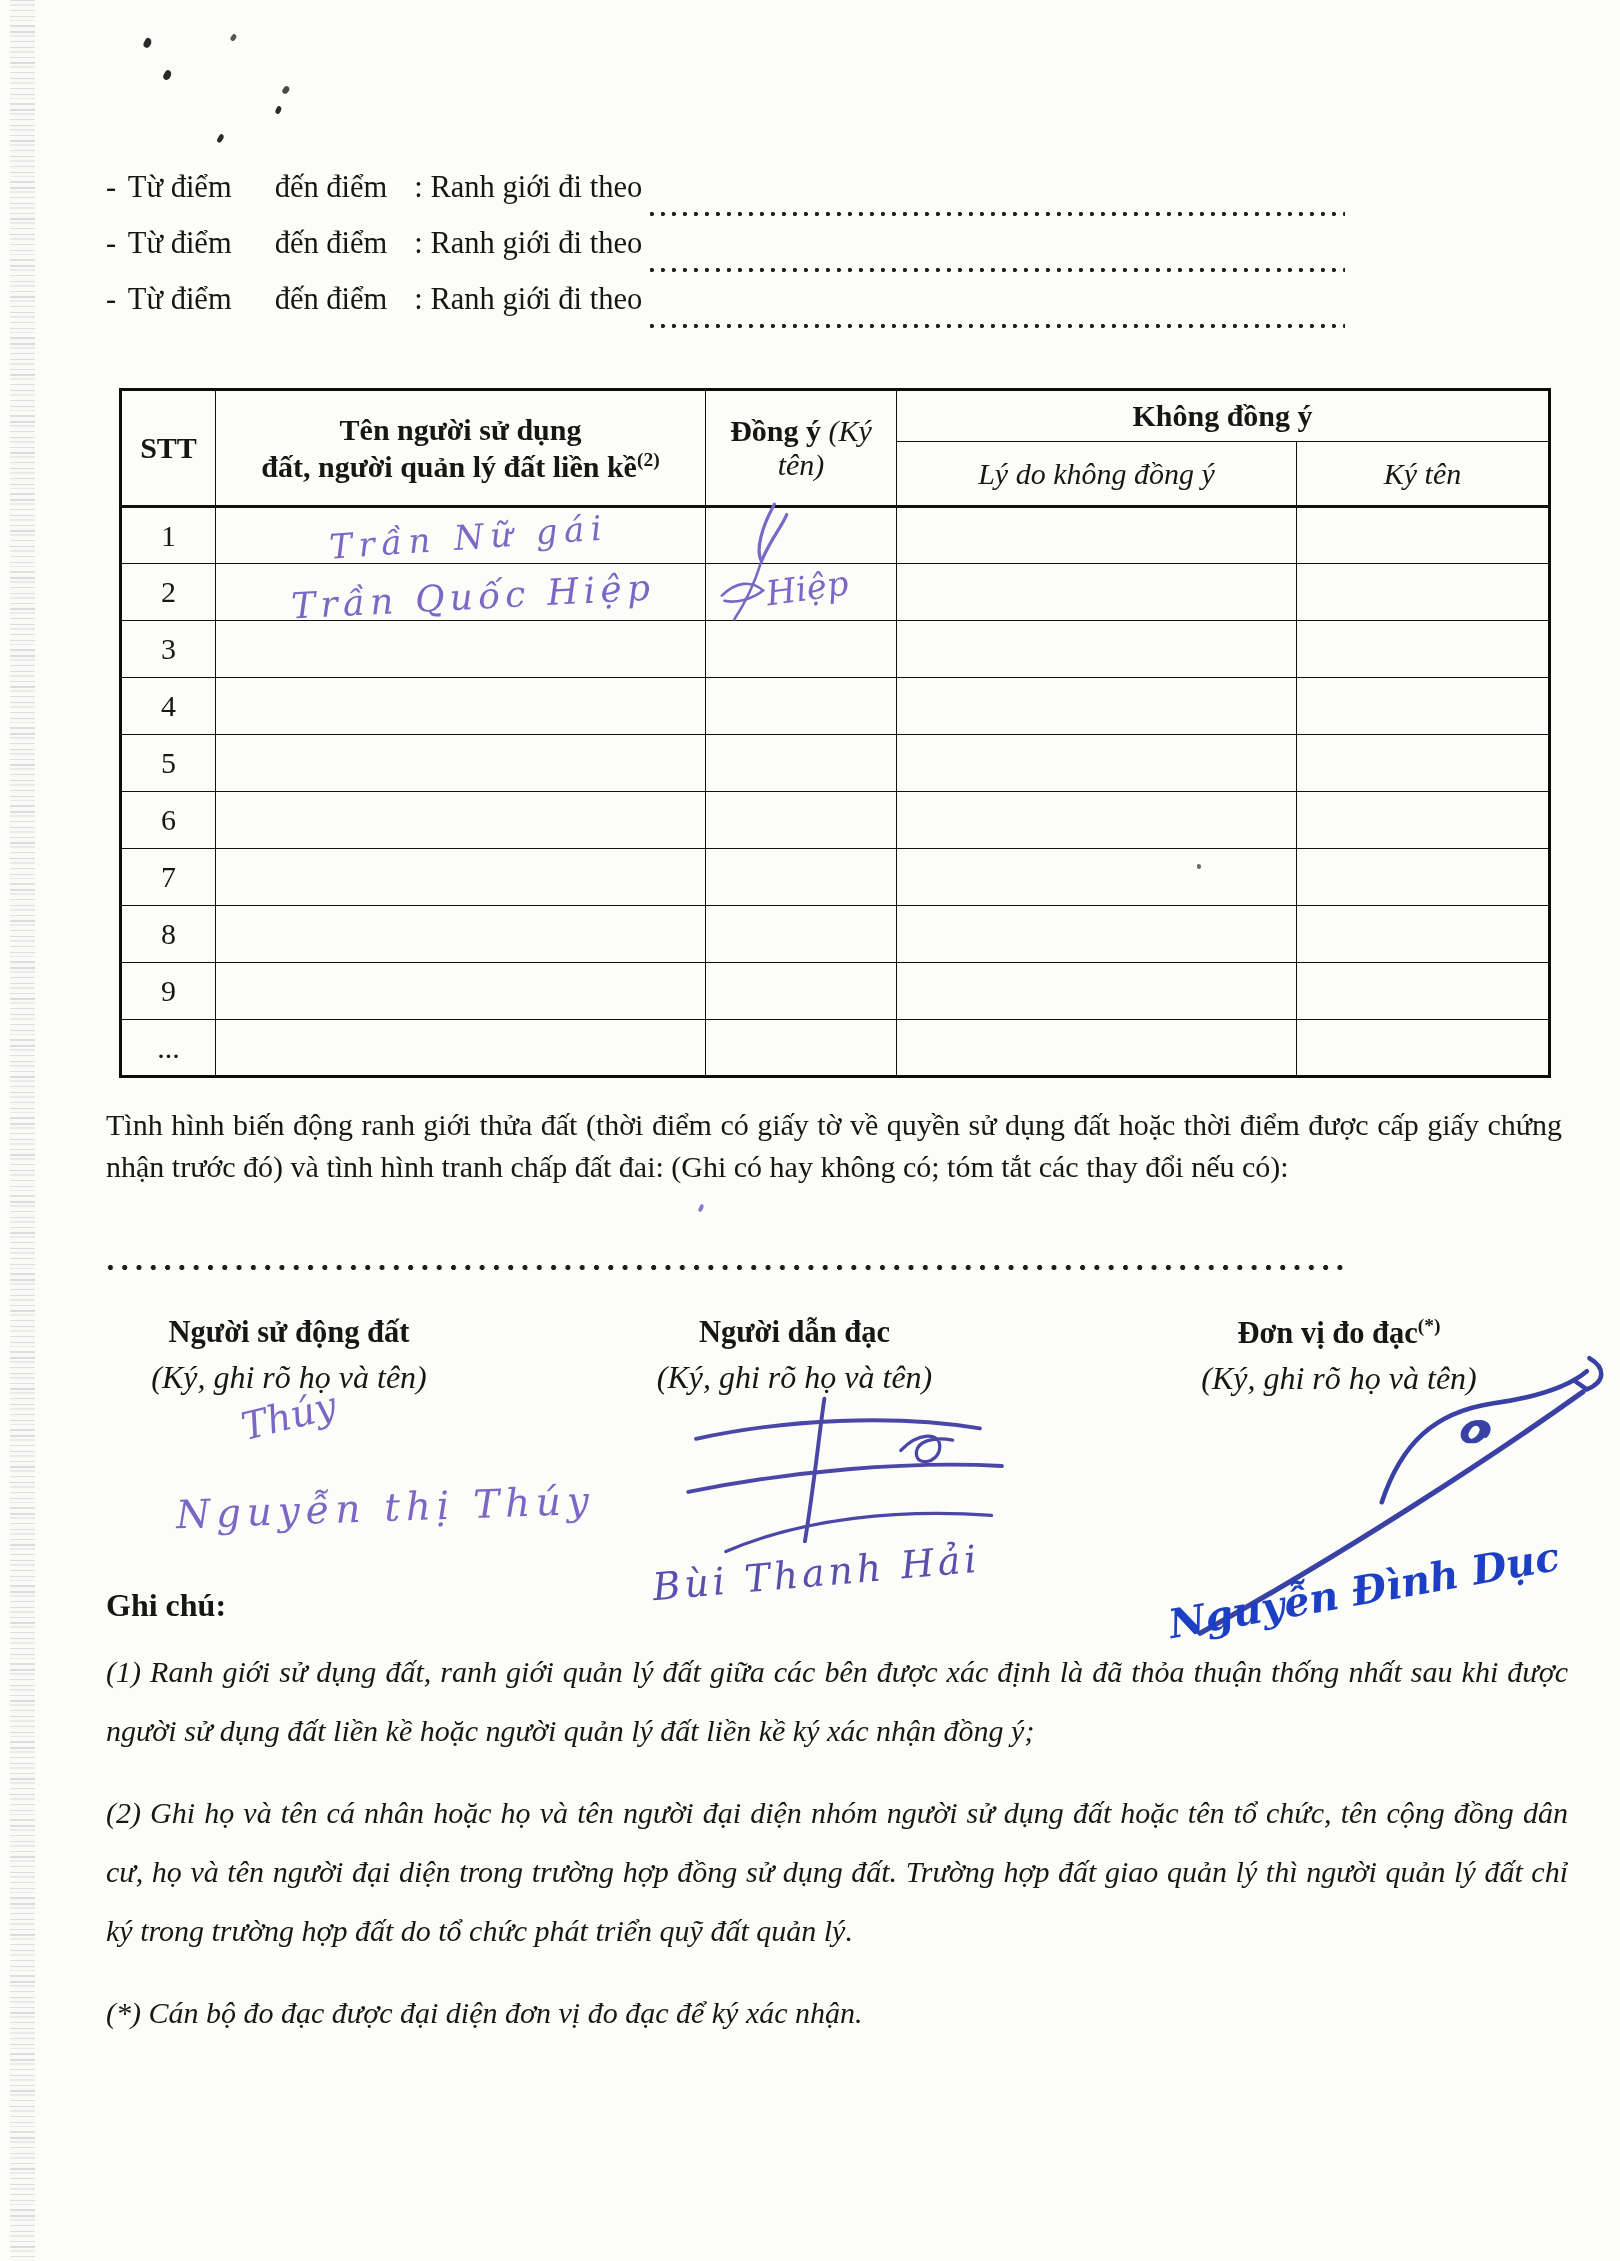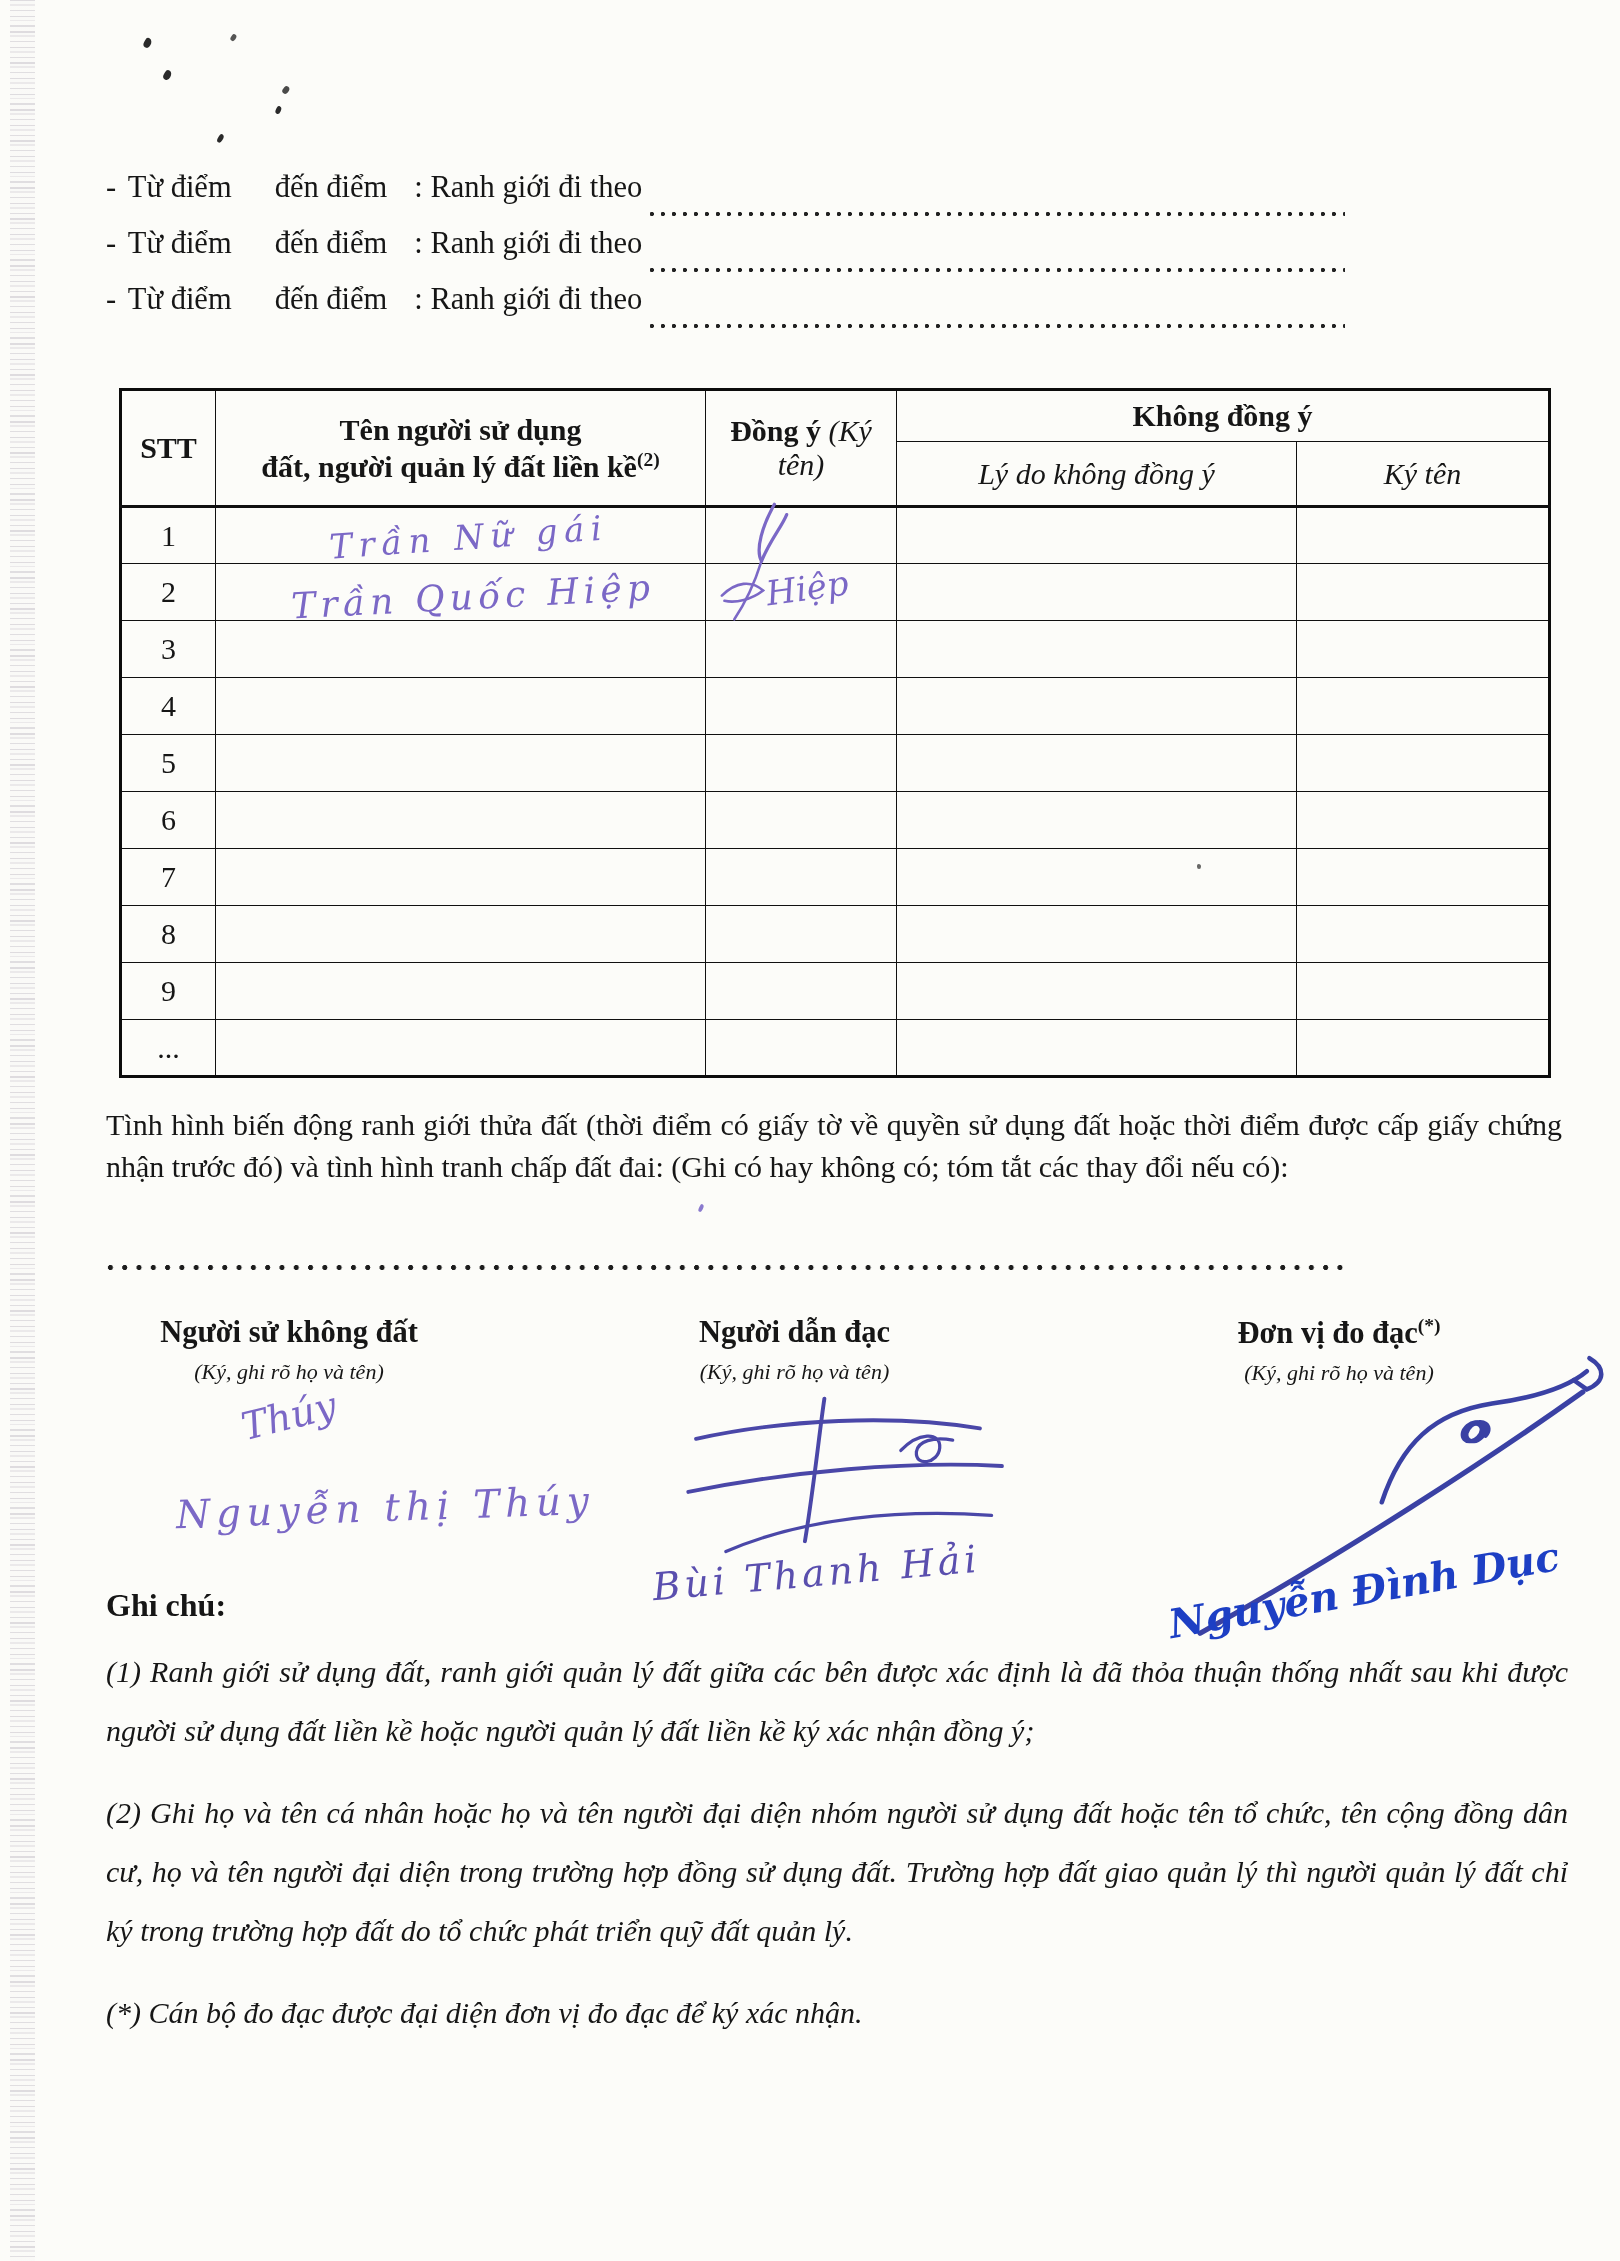--- a/index.html
+++ b/index.html
@@ -264,7 +264,7 @@
   <div class="signers">
     <div class="signer c1">
       <div class="s-title">
-        <span>Người sử không đất</span>
+        <span>Người sử động đất</span>
       </div>
       <div class="s-sub">(Ký, ghi rõ họ và tên)</div>
     </div>

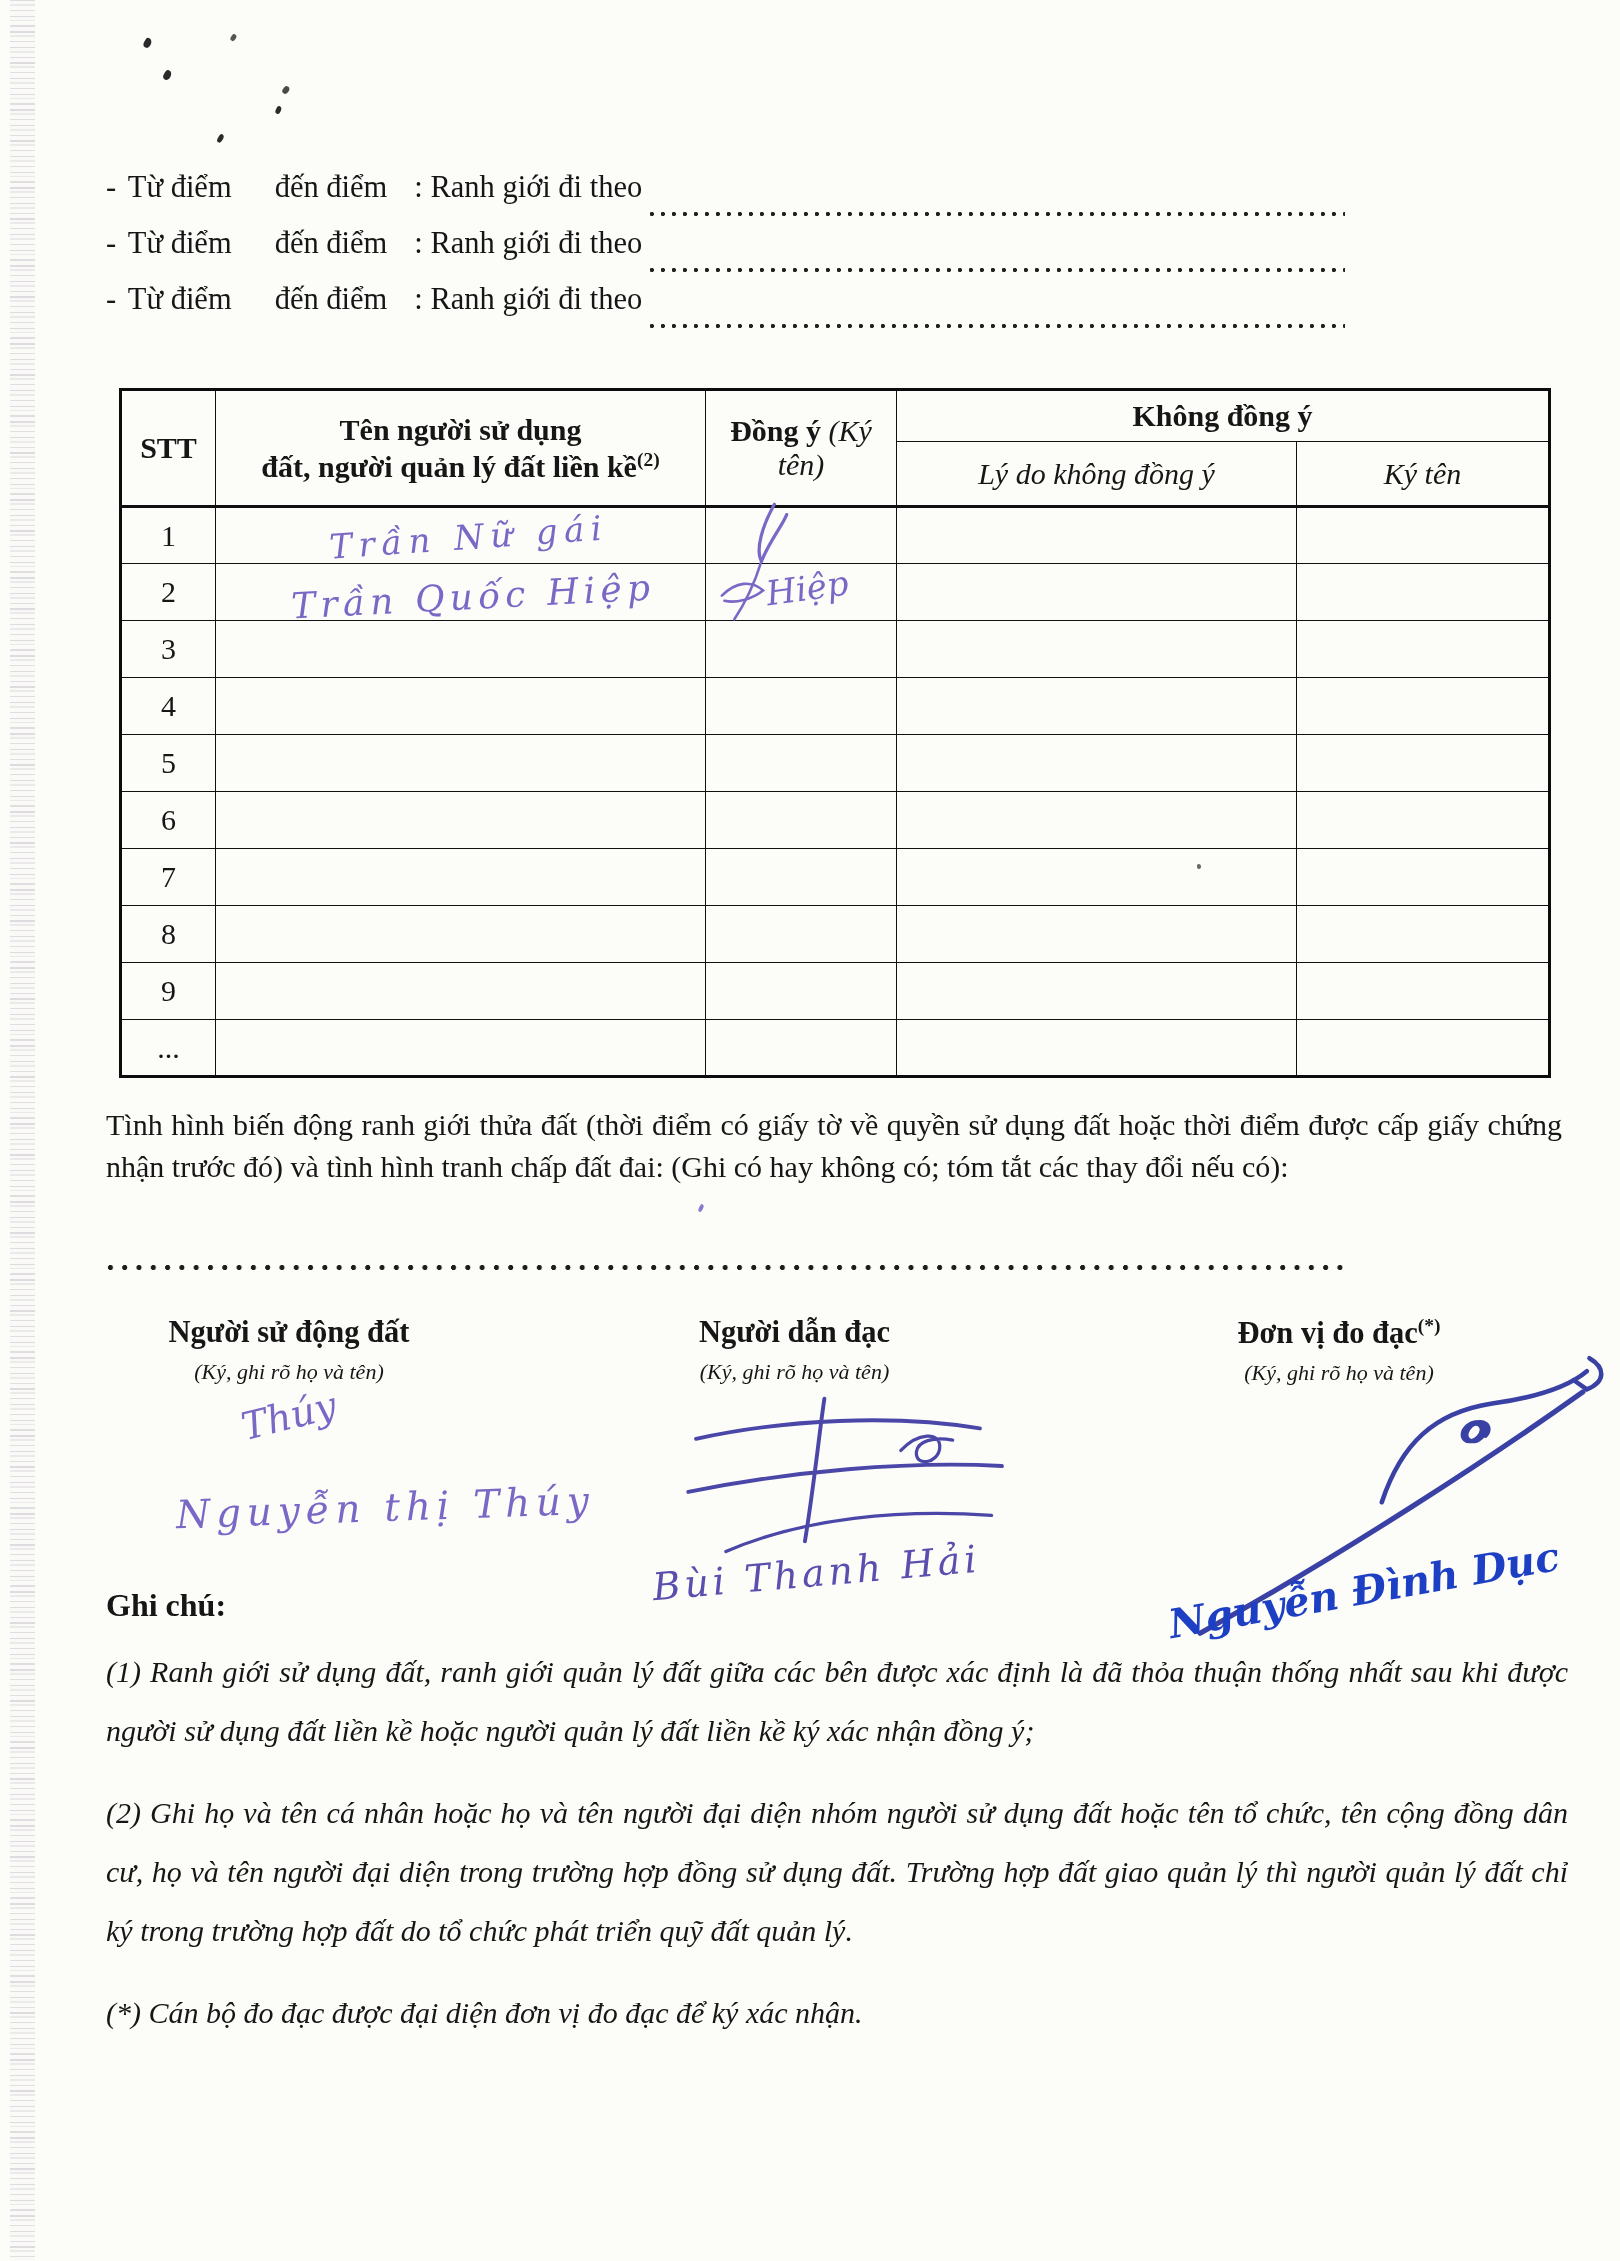--- a/index.html
+++ b/index.html
@@ -83,7 +83,7 @@
   .signers { position:absolute; left:106px; top:1315px; width:1456px; display:flex; }
   .signer { text-align:center; }
   .signer .s-title { font-weight:bold; font-size:30.5px; }
-  .signer .s-sub { font-style:italic; font-size:22px; margin-top:9px; }
+  .signer .s-sub { font-style:italic; font-size:32px; margin-top:9px; }
   .signer.c1 { width:366px; }
   .signer.c2 { width:645px; }
   .signer.c3 { width:444px; }

